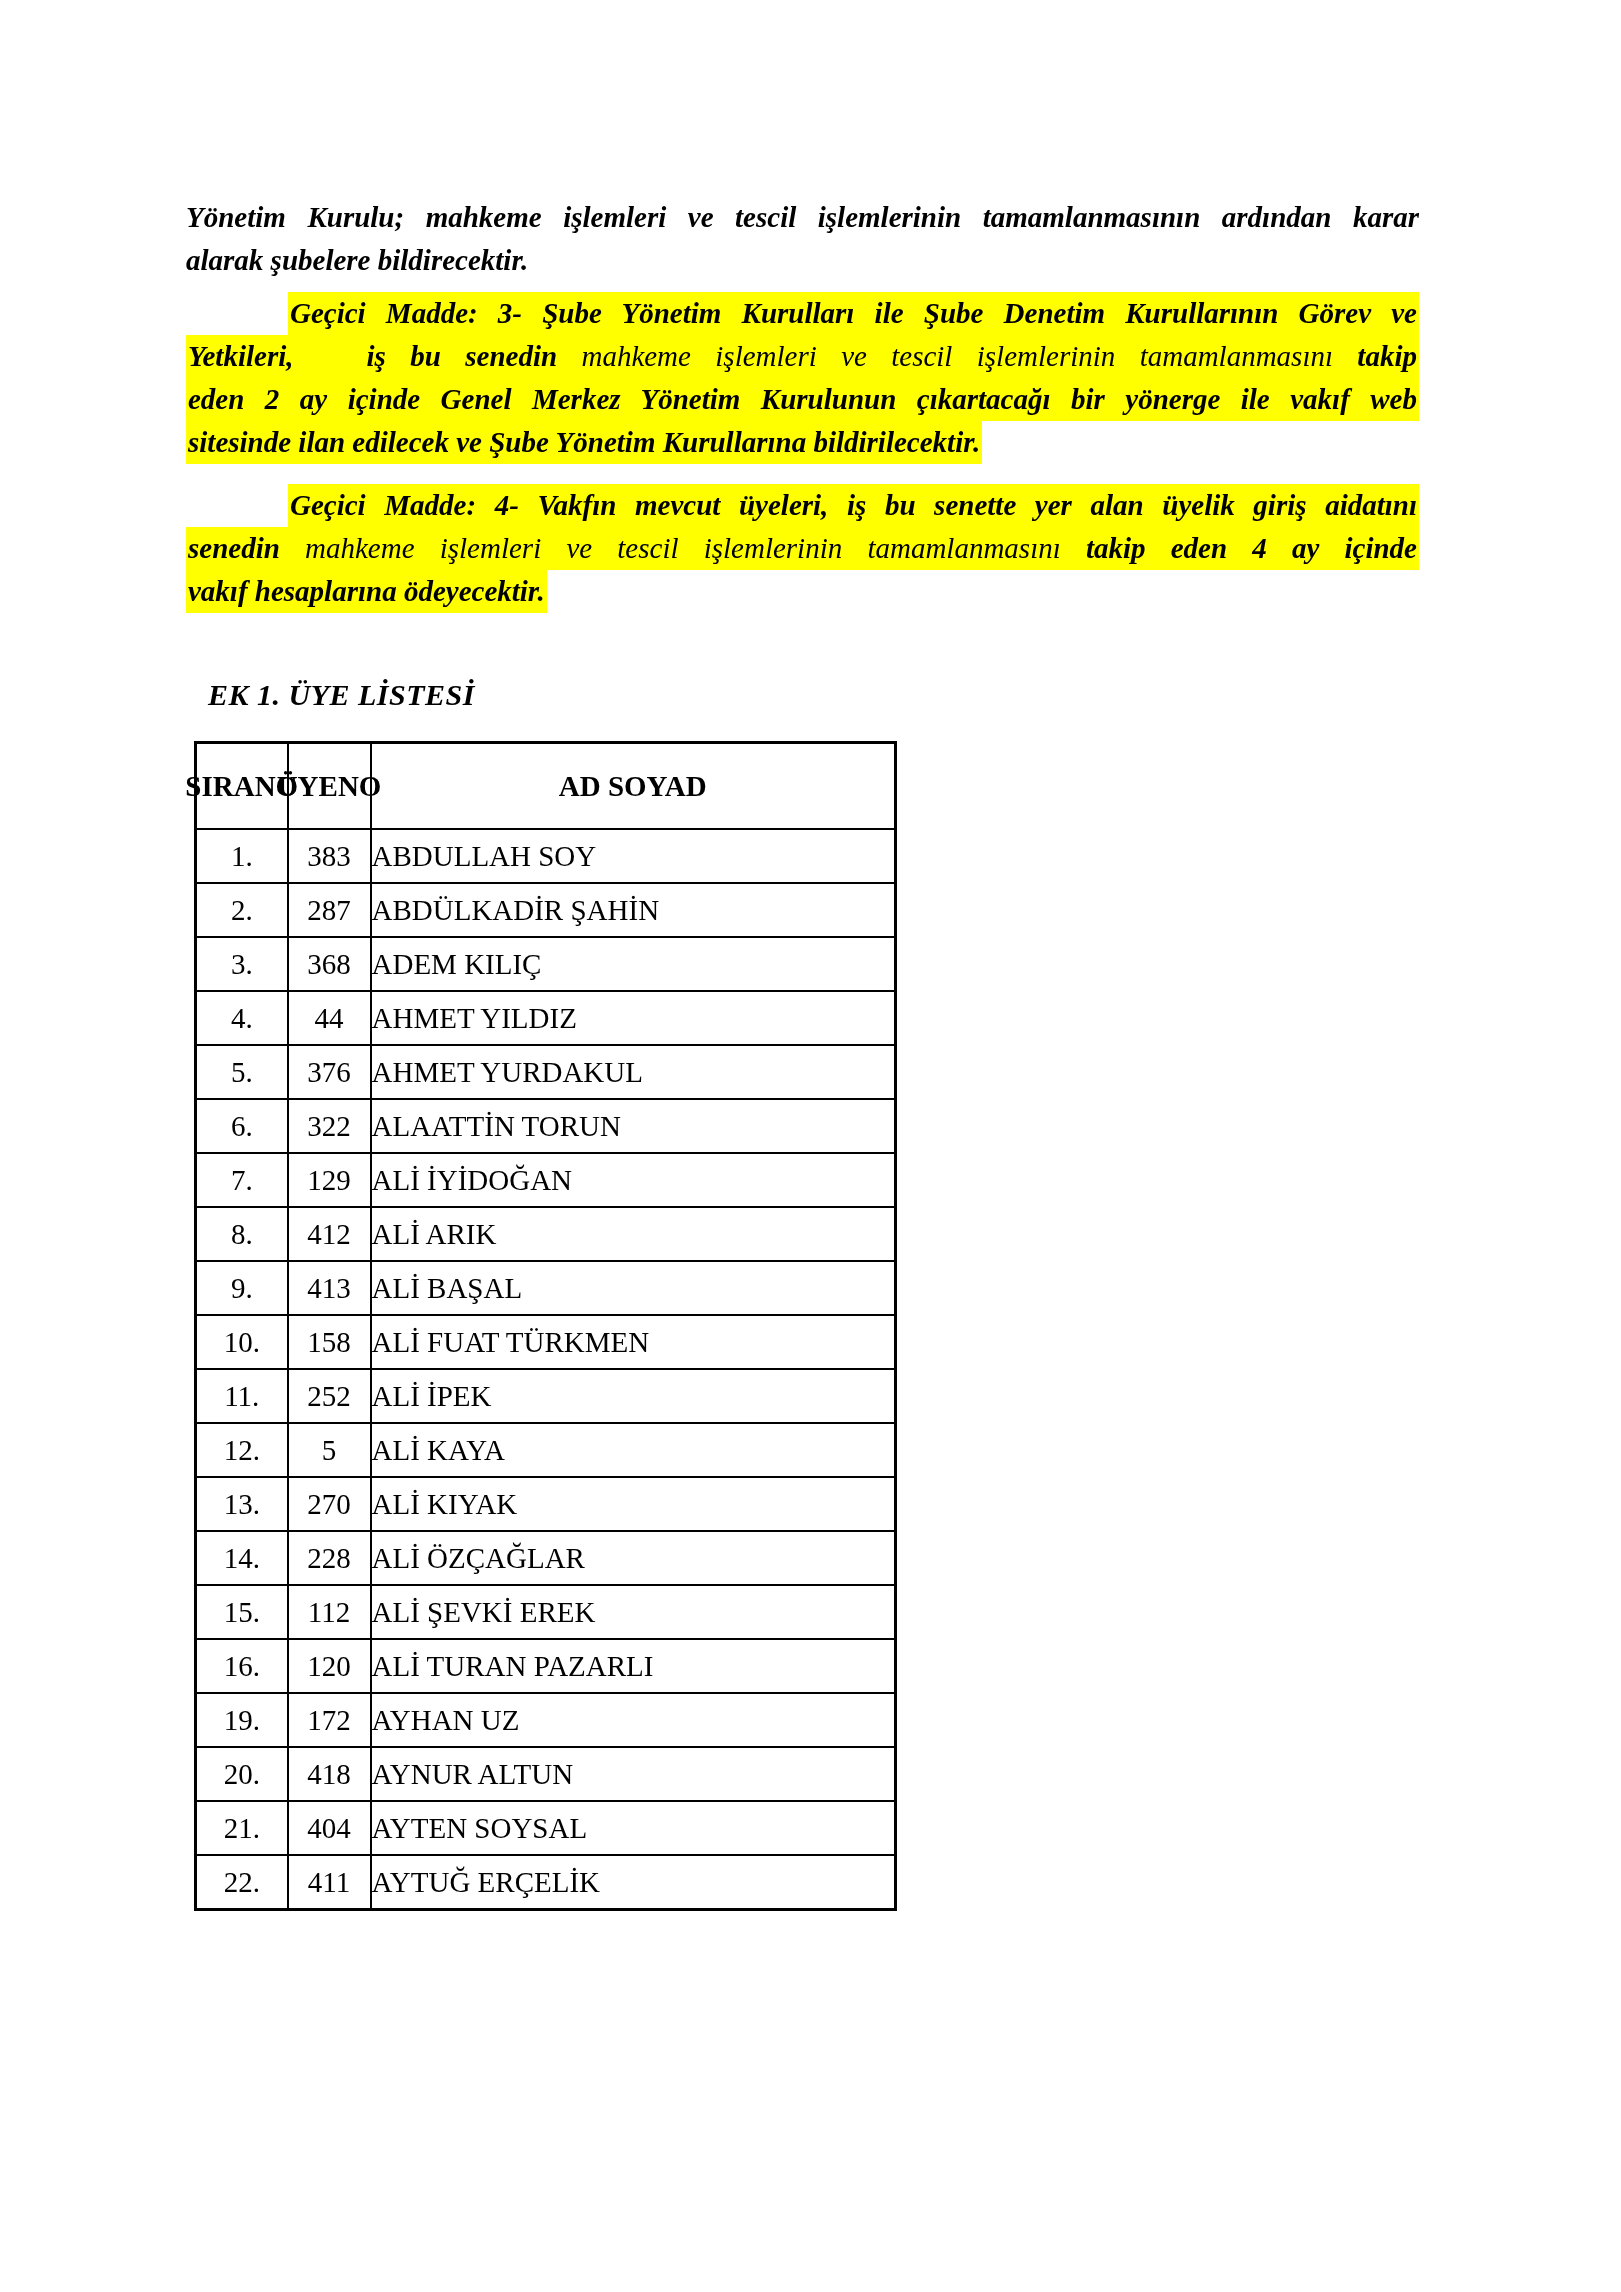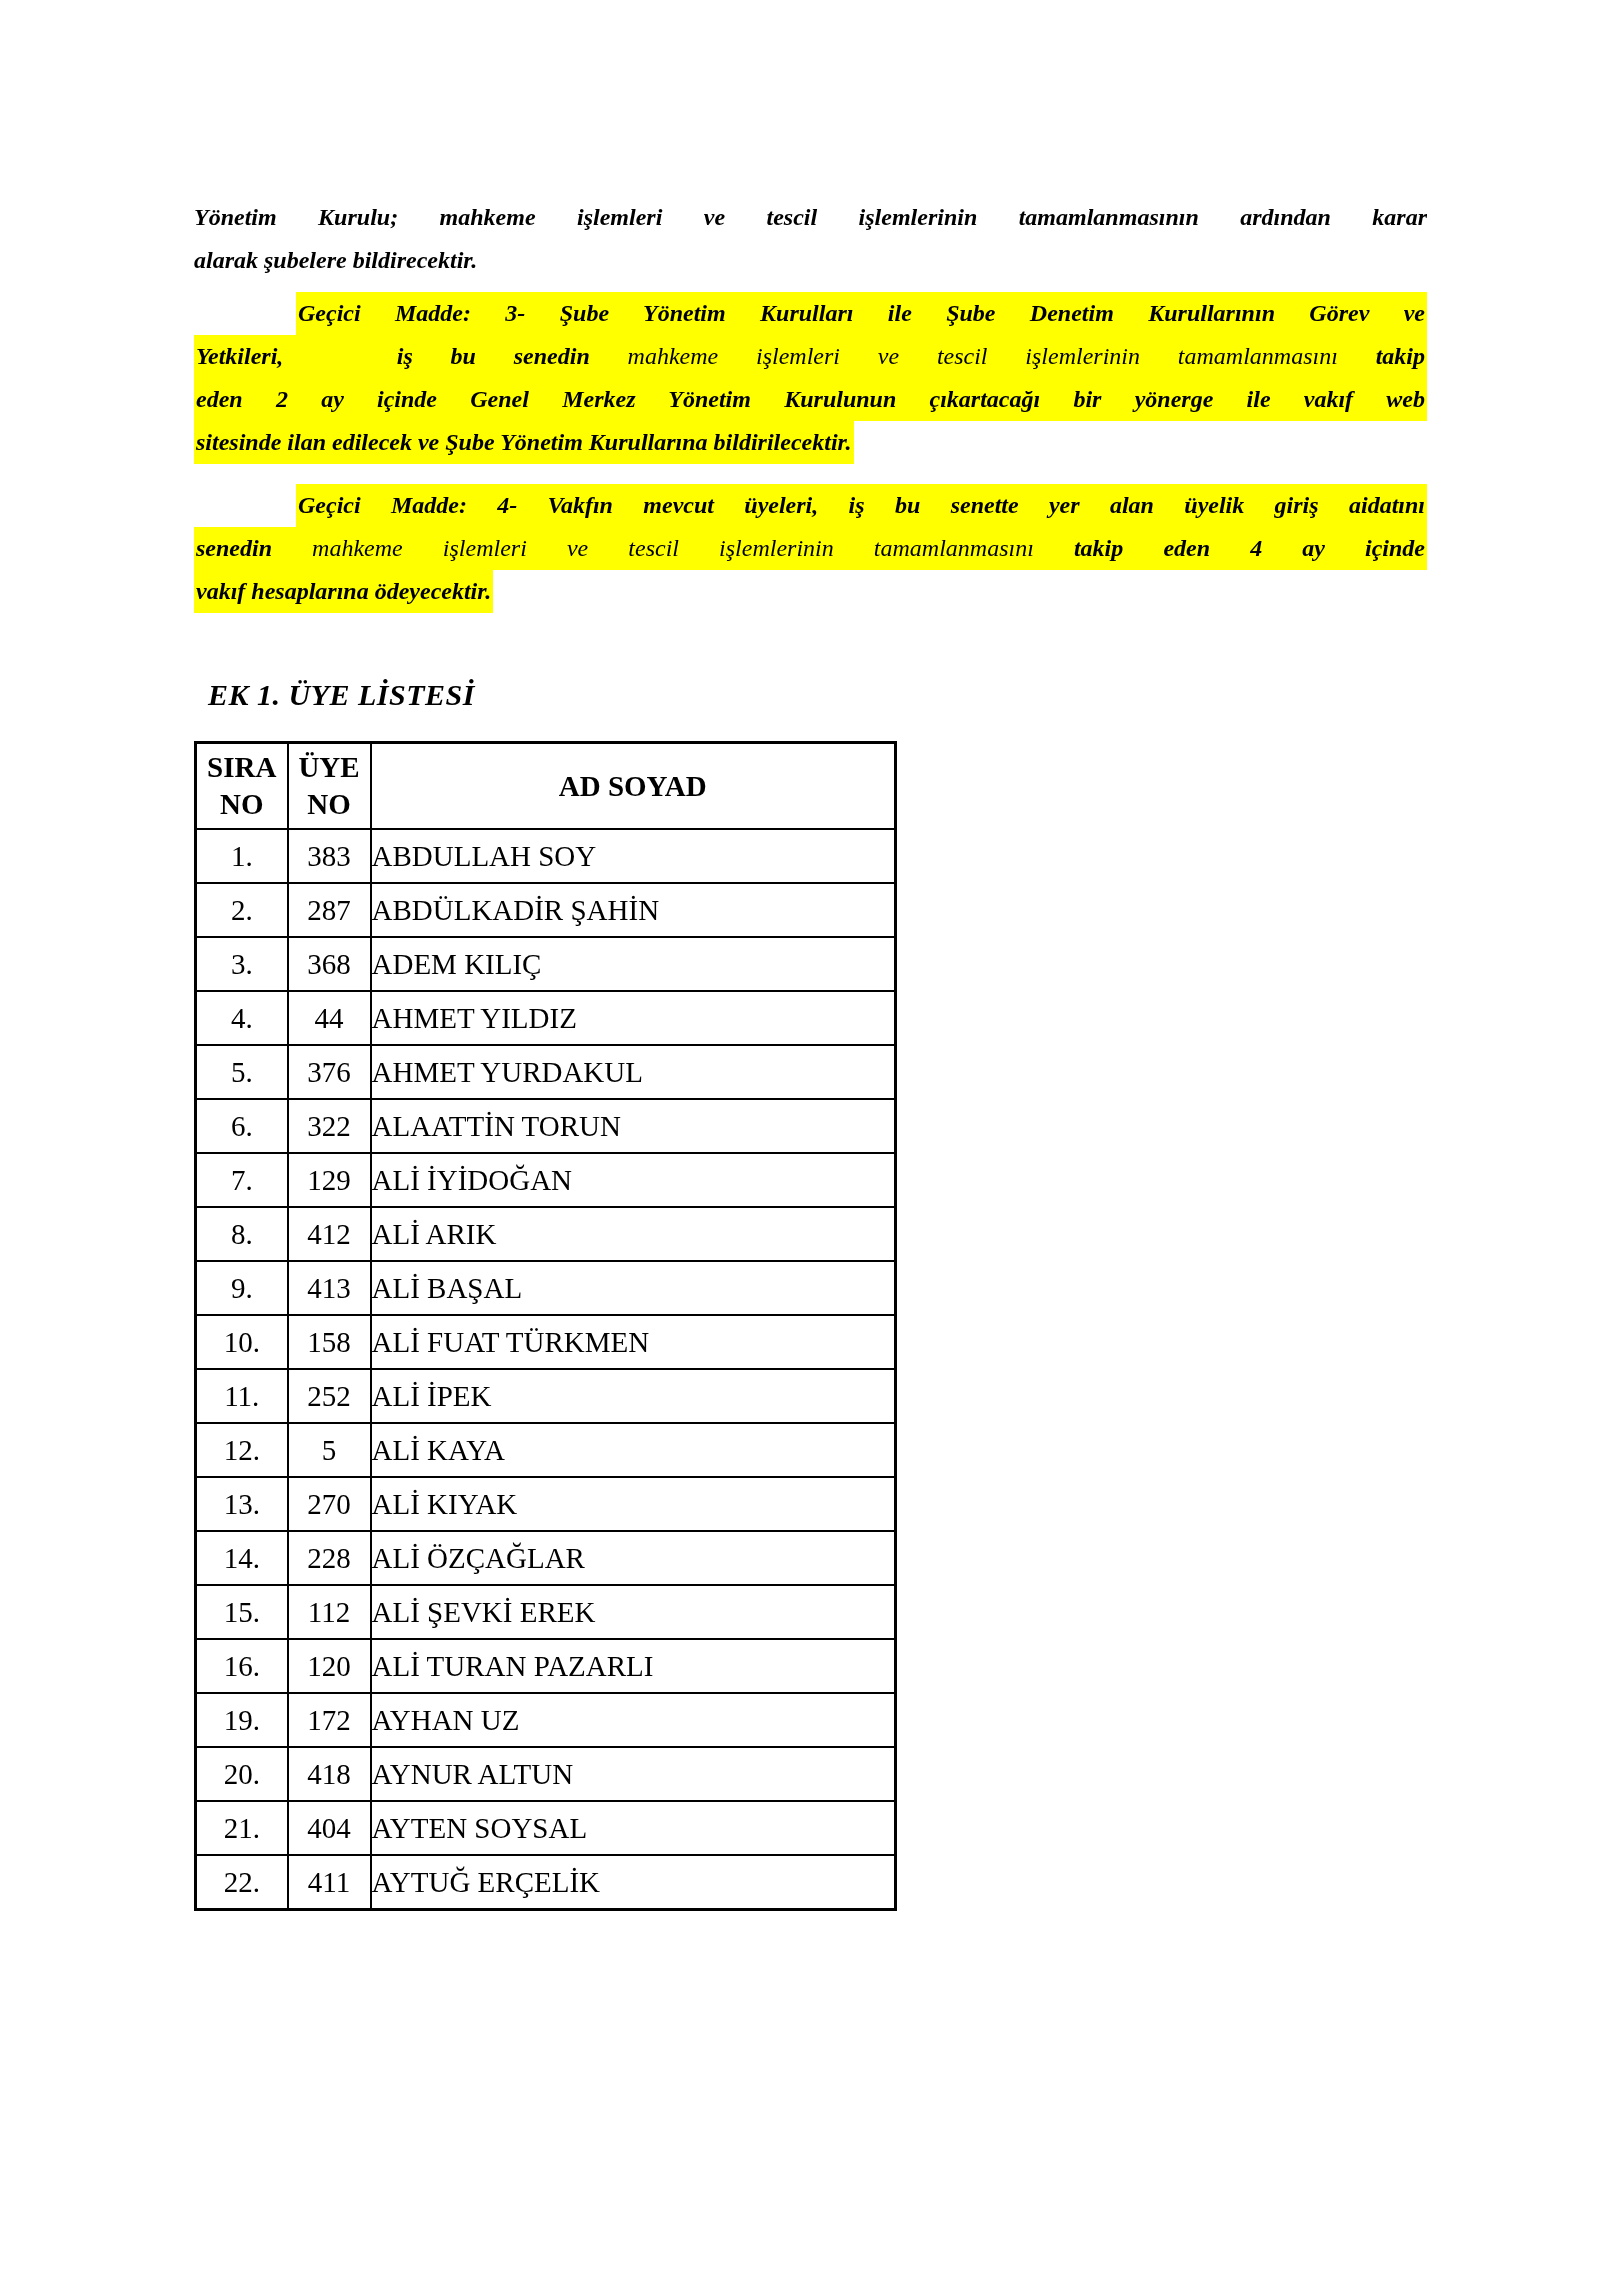--- a/index.html
+++ b/index.html
@@ -17,9 +17,9 @@
   
   .para {
     position: absolute;
-    left: 194px;
+    left: 186px;
     width: 1233px;
-    font-size: 24px;
+    font-size: 29px;
     font-style: italic;
   }
   .p1 { top: 196px; }

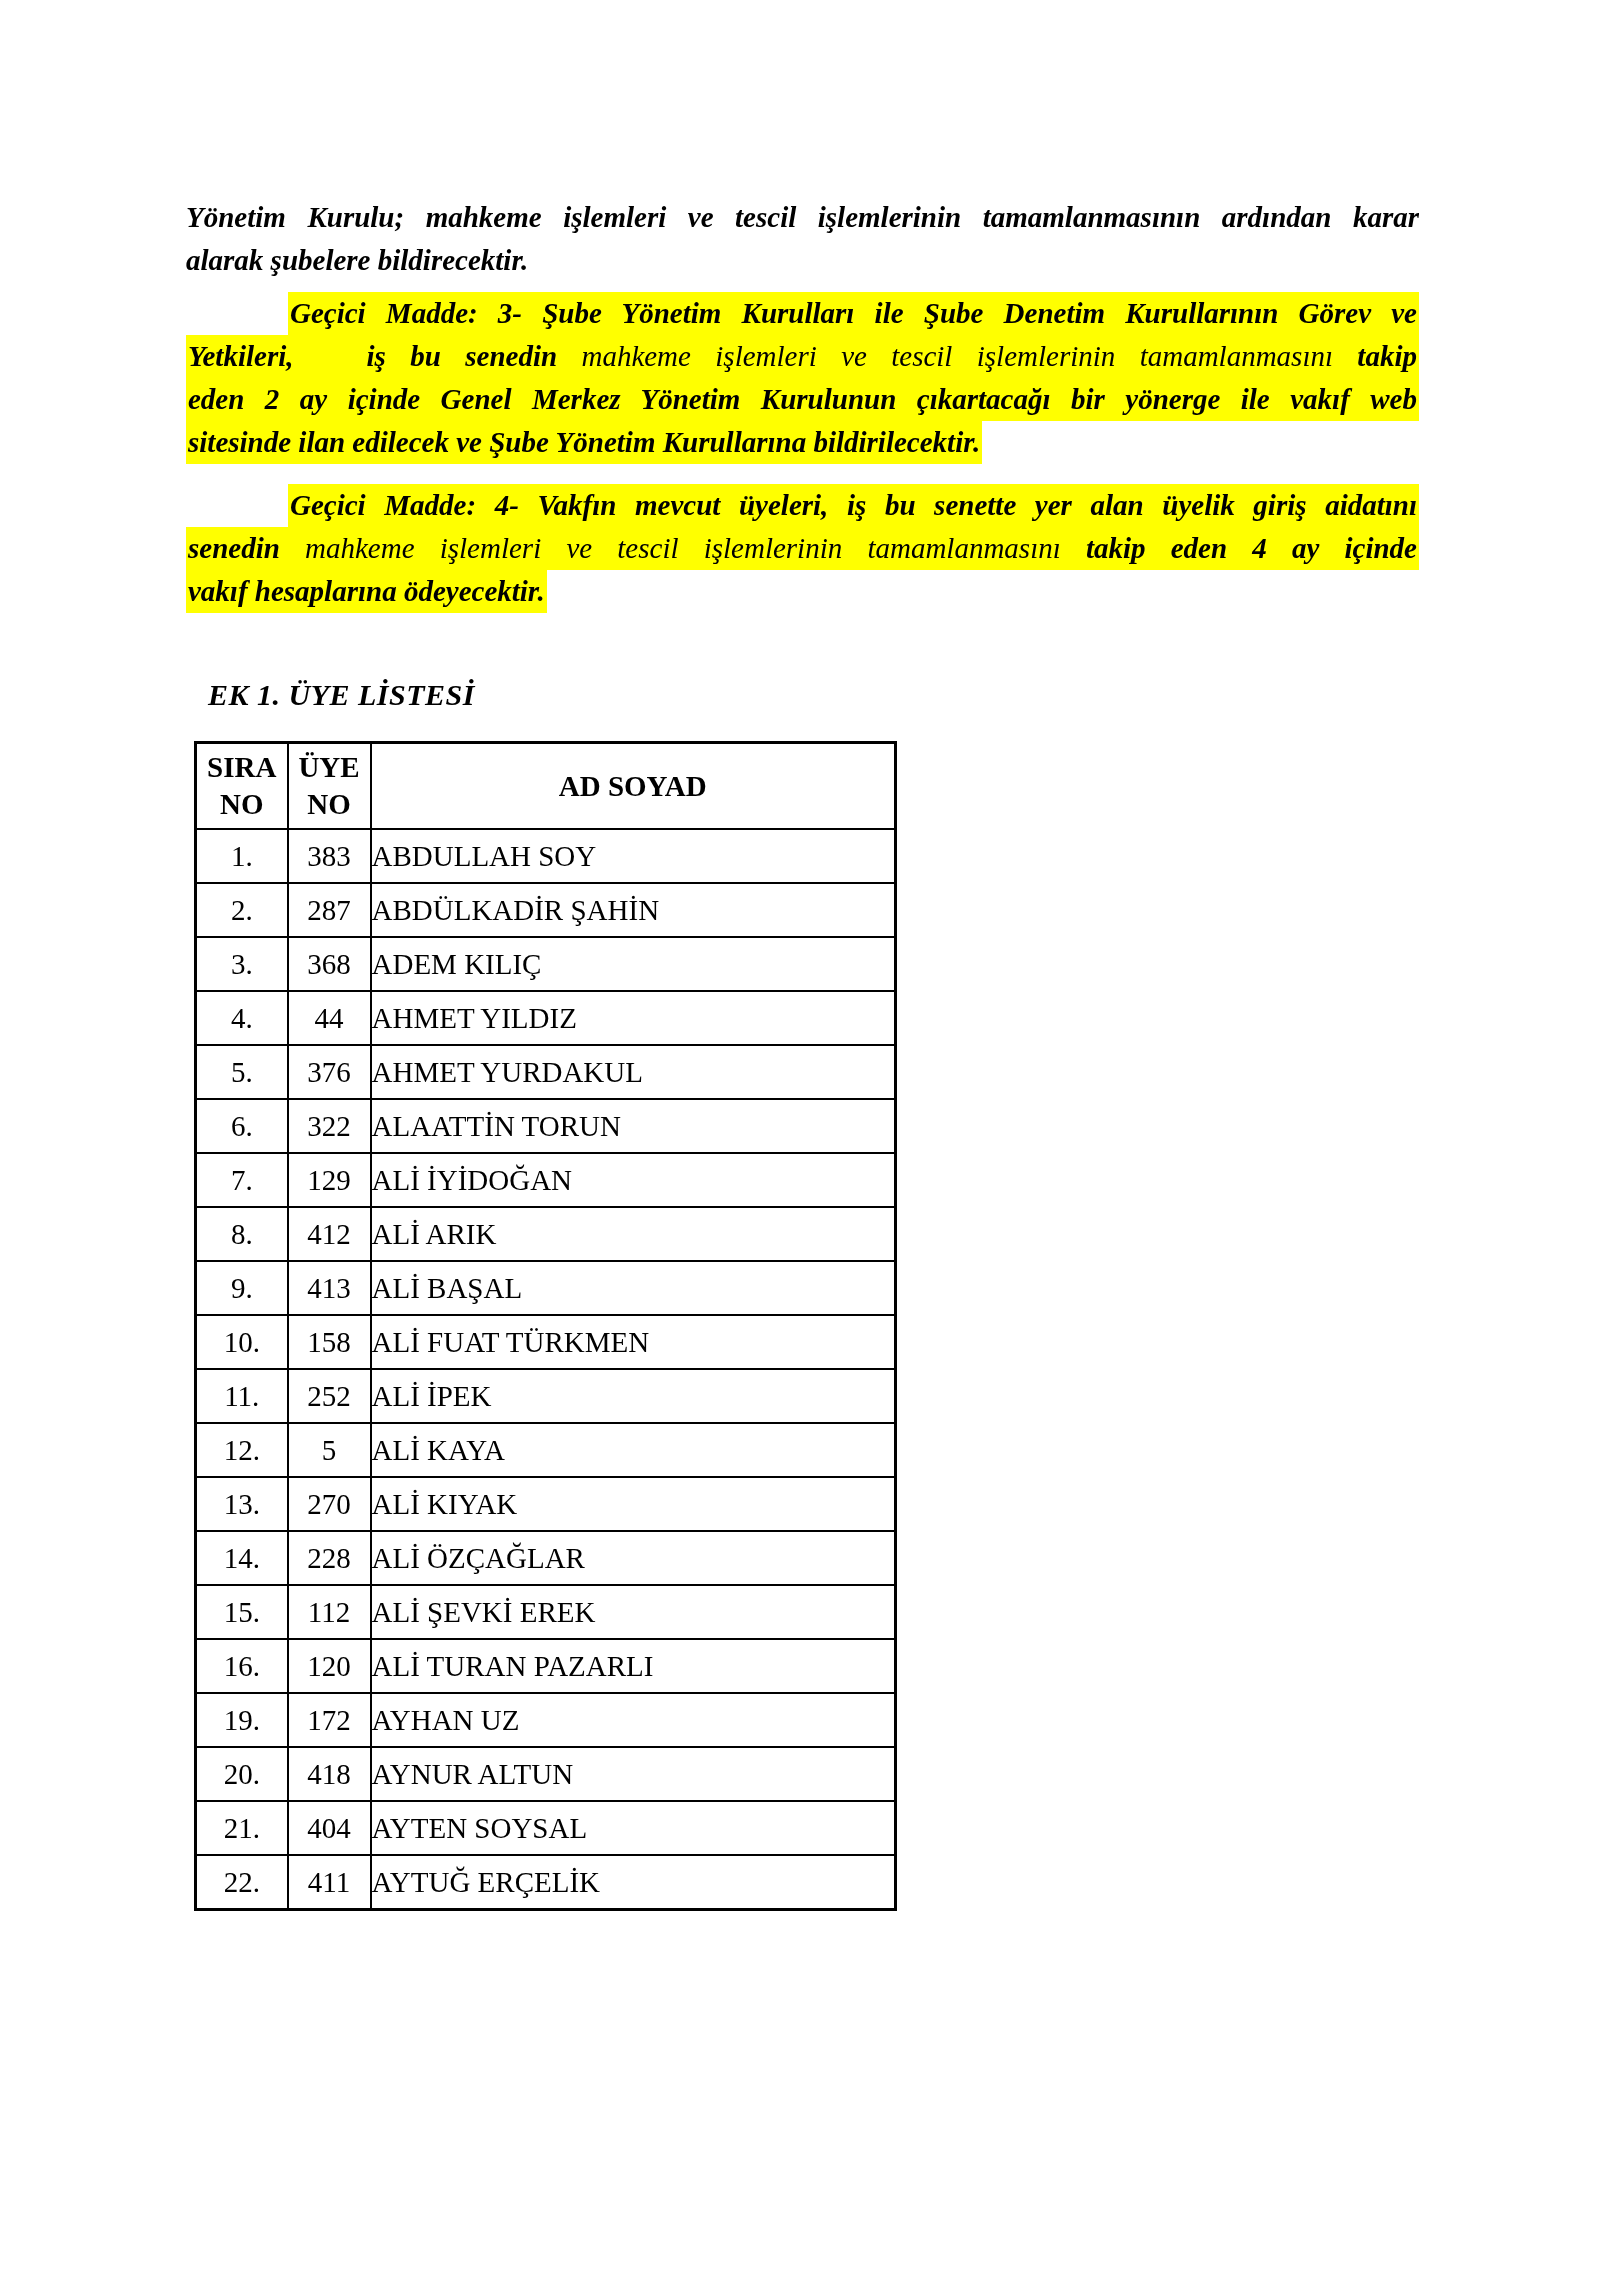--- a/index.html
+++ b/index.html
@@ -77,7 +77,7 @@
   col.c-uye  { width: 83px; }
   col.c-ad   { width: 525px; }
 
-  th .two-line { display: flex; flex-direction: column; justify-content: center; line-height: 37px; text-align: center; }
+  th .two-line { display: flex; flex-direction: row; justify-content: center; line-height: 37px; text-align: center; }
   th.col-ad { vertical-align: bottom; text-align: center; padding-bottom: 5.9px; line-height: 37px; }
 
   td { height: 52px; }

